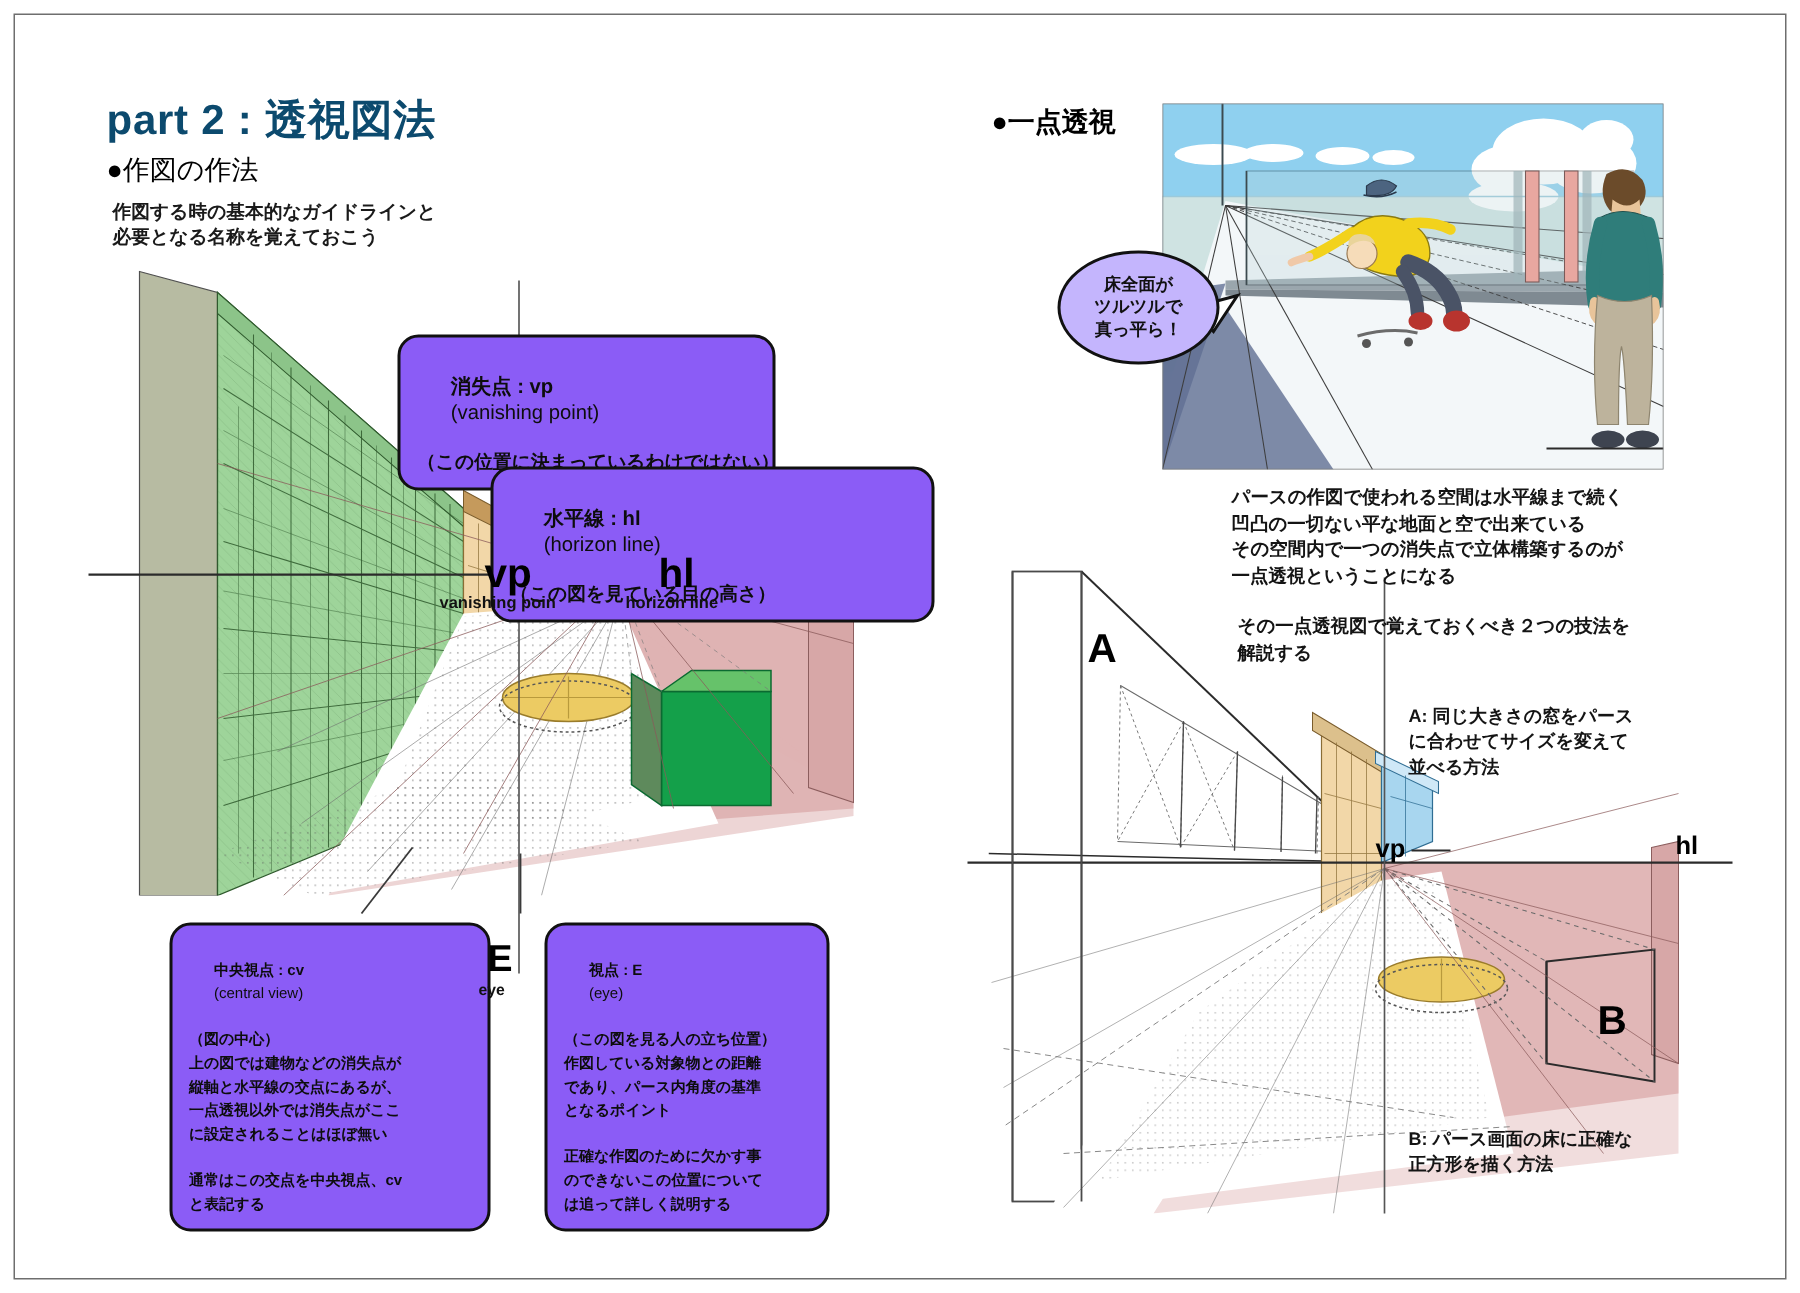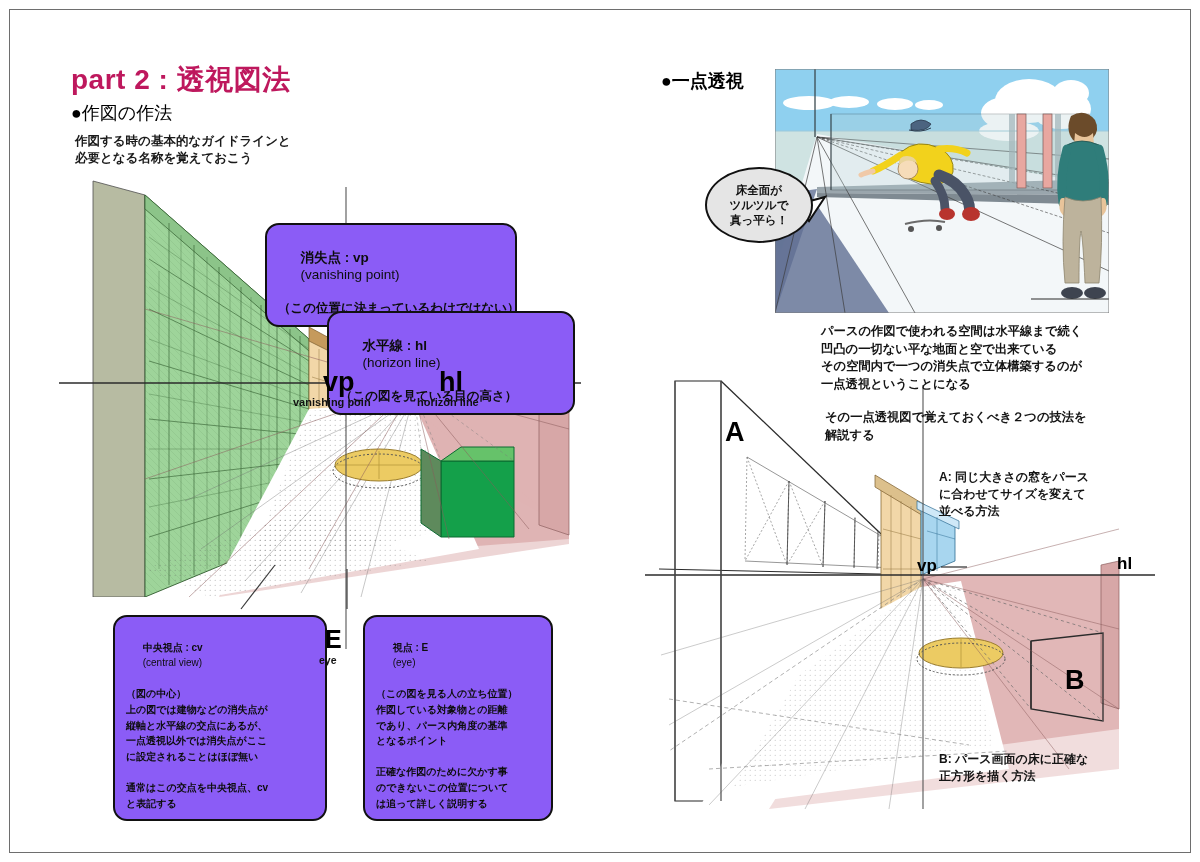--- a/index.html
+++ b/index.html
@@ -16,7 +16,7 @@
   
   #title-part2{
     left:62px;top:52px;font-size:28px;font-weight:bold;letter-spacing:.5px;
-    color:#be185d;white-space:nowrap;
+    color:#0c4a6e;white-space:nowrap;
   }
   #sub-sakuzu{
     left:62px;top:92px;font-size:18px;font-weight:normal;color:#000;white-space:nowrap;

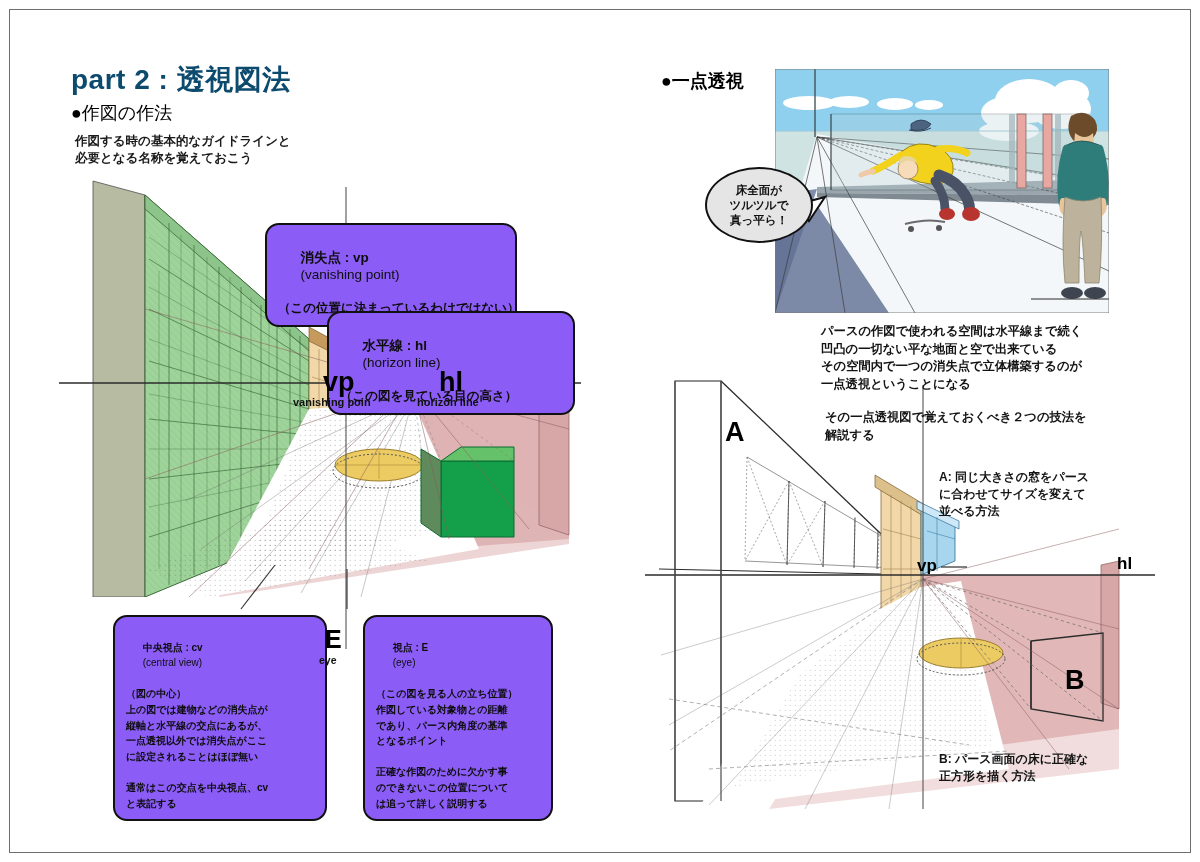--- a/index.html
+++ b/index.html
@@ -73,7 +73,7 @@
   
   #bubble{
     left:696px;top:158px;width:104px;height:72px;
-    background:#e5e5e5;border:2.2px solid #111;border-radius:50%/50%;
+    background:#c4b5fd;border:2.2px solid #111;border-radius:50%/50%;
     display:flex;align-items:center;justify-content:center;
   }
   #bubble-txt{font-size:11.5px;line-height:15px;font-weight:bold;color:#111;text-align:center;white-space:pre;}

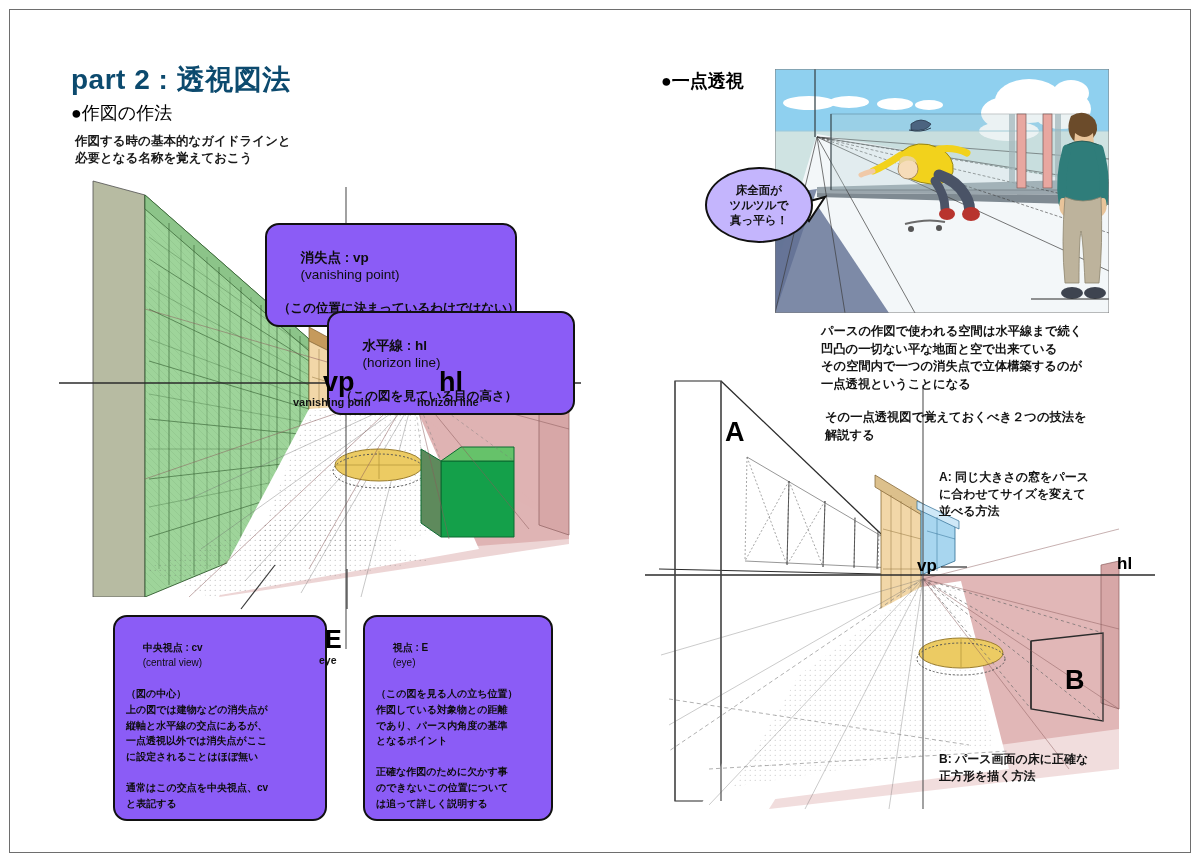--- a/index.html
+++ b/index.html
@@ -39,7 +39,7 @@
   .callout .en{font-weight:normal;}
 
   #cal-vp{left:256px;top:214px;width:252px;}
-  #cal-hl{left:318px;top:302px;width:248px;}
+  #cal-hl{left:318px;top:302px;width:296px;}
   #cal-cv{left:104px;top:606px;width:214px;}
   #cal-e{left:354px;top:606px;width:190px;}
   #cal-cv .ln,#cal-e .ln{font-size:10px;line-height:15.6px;}

